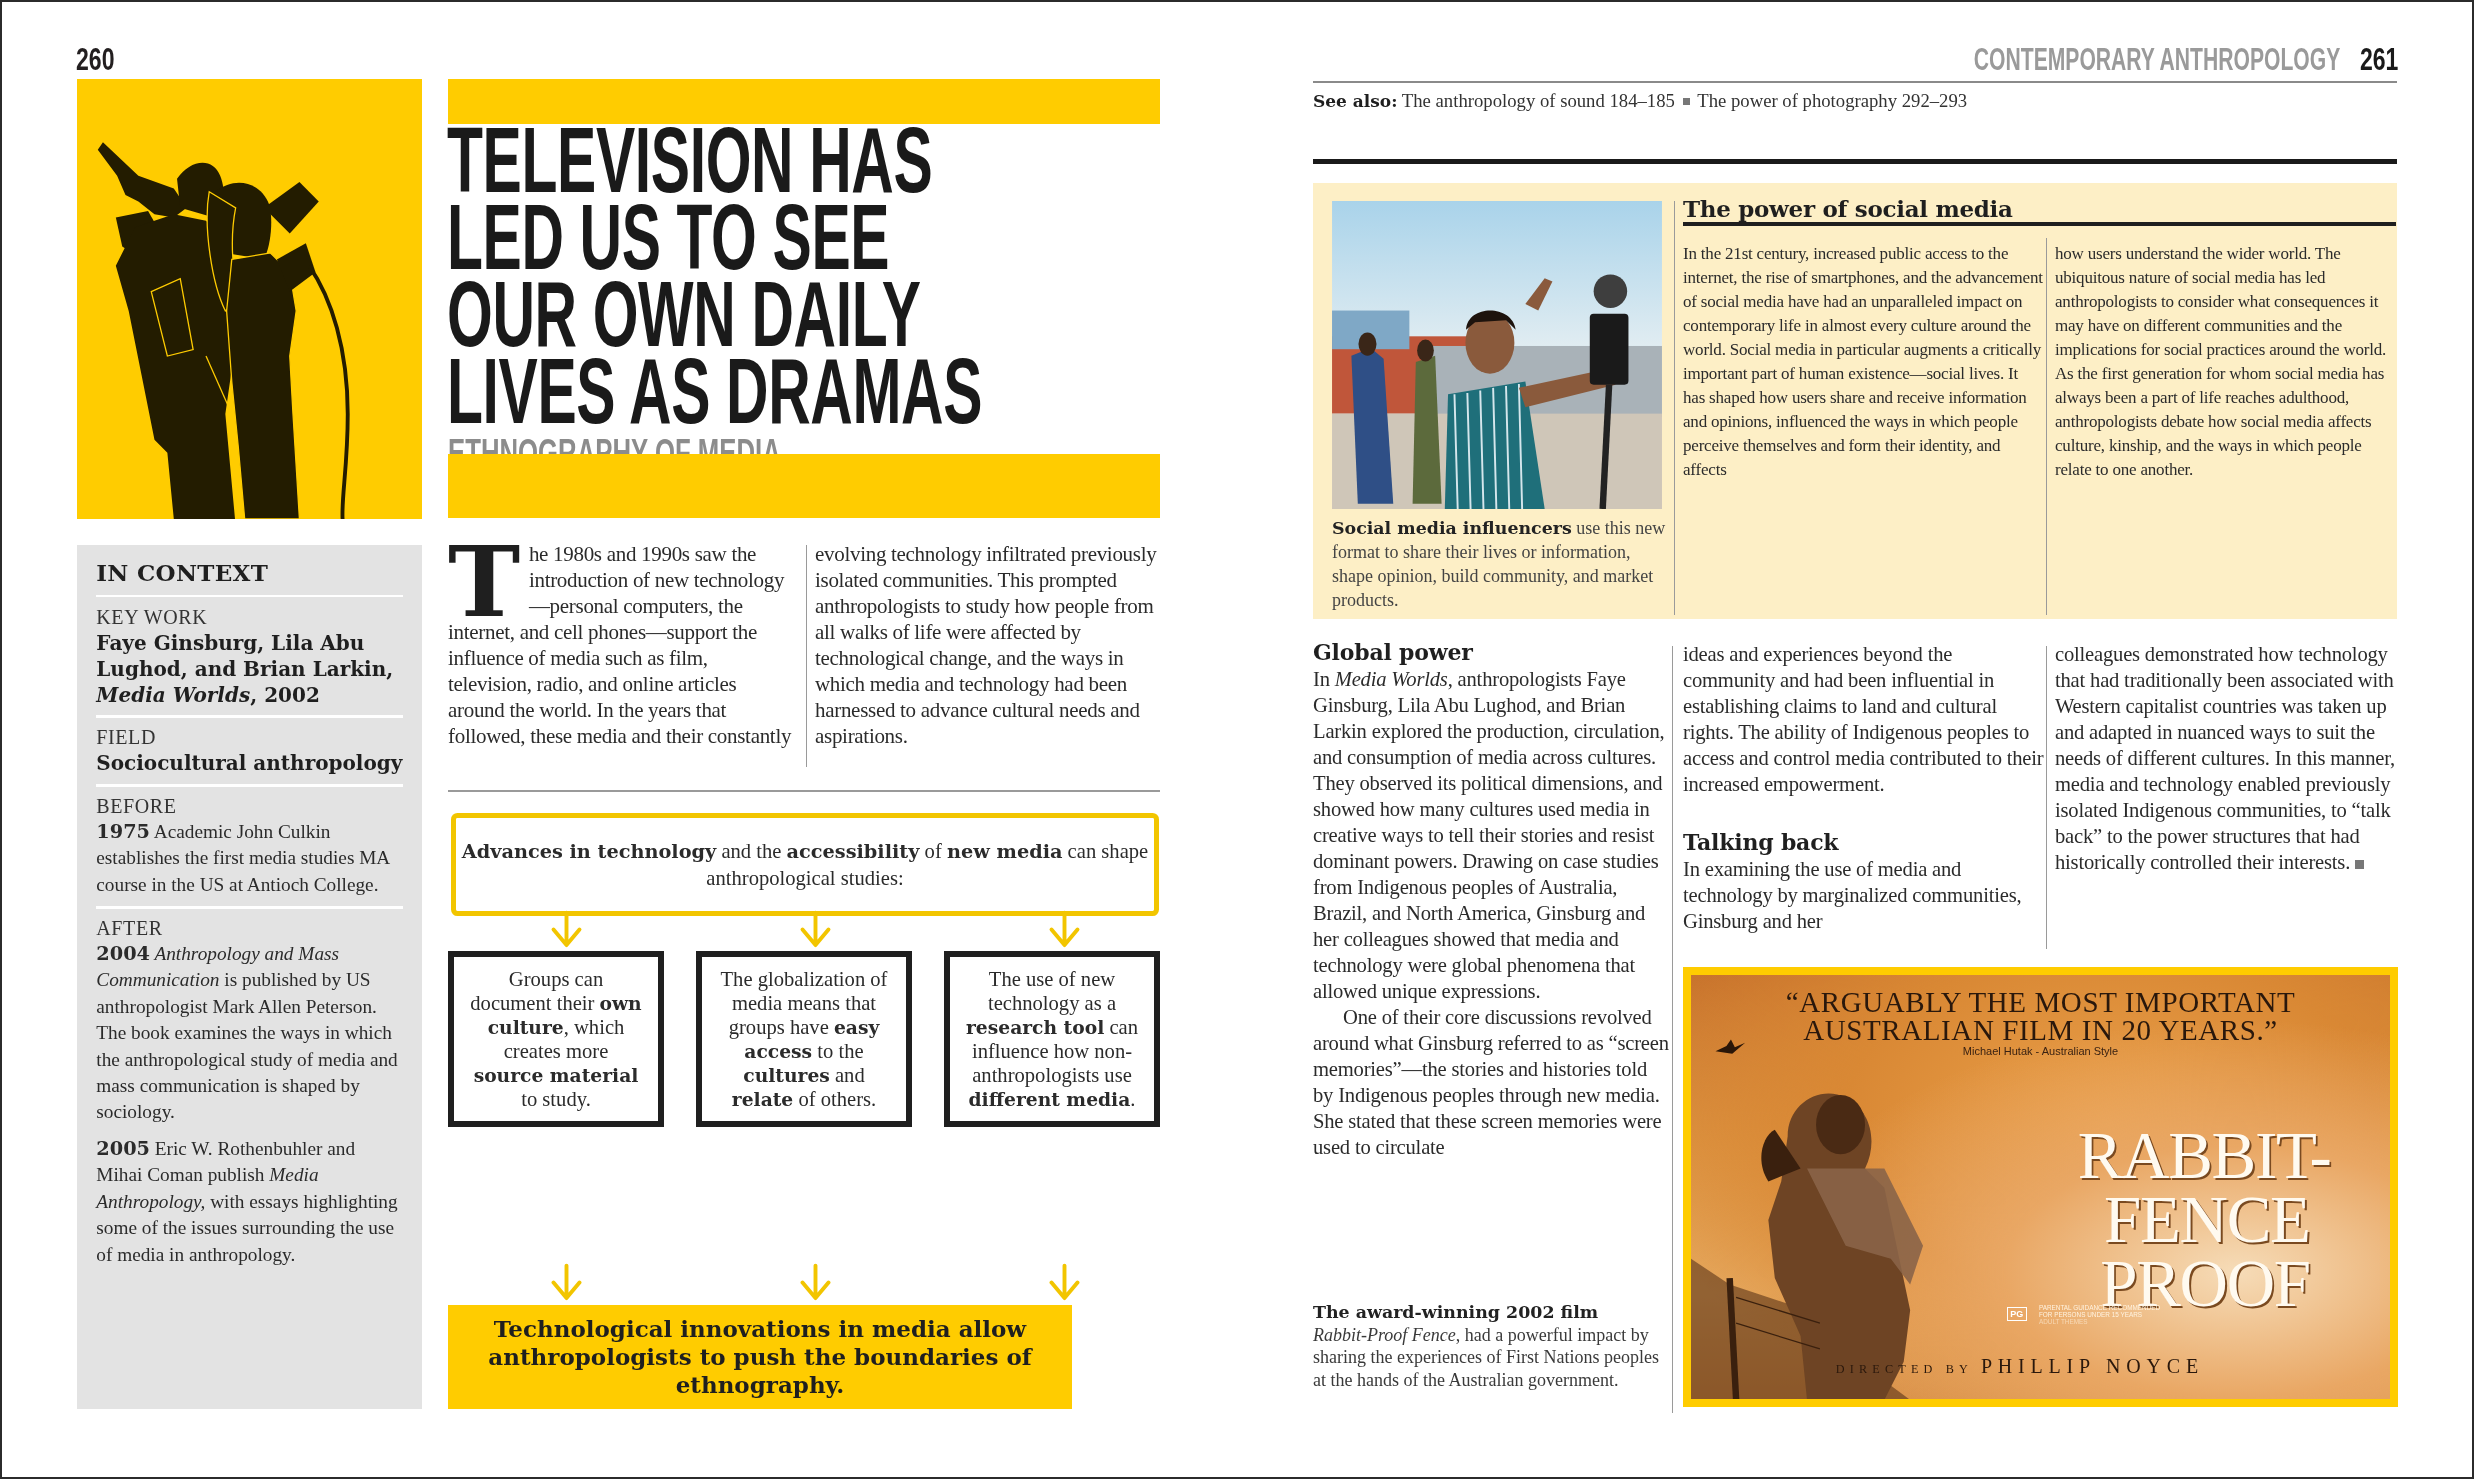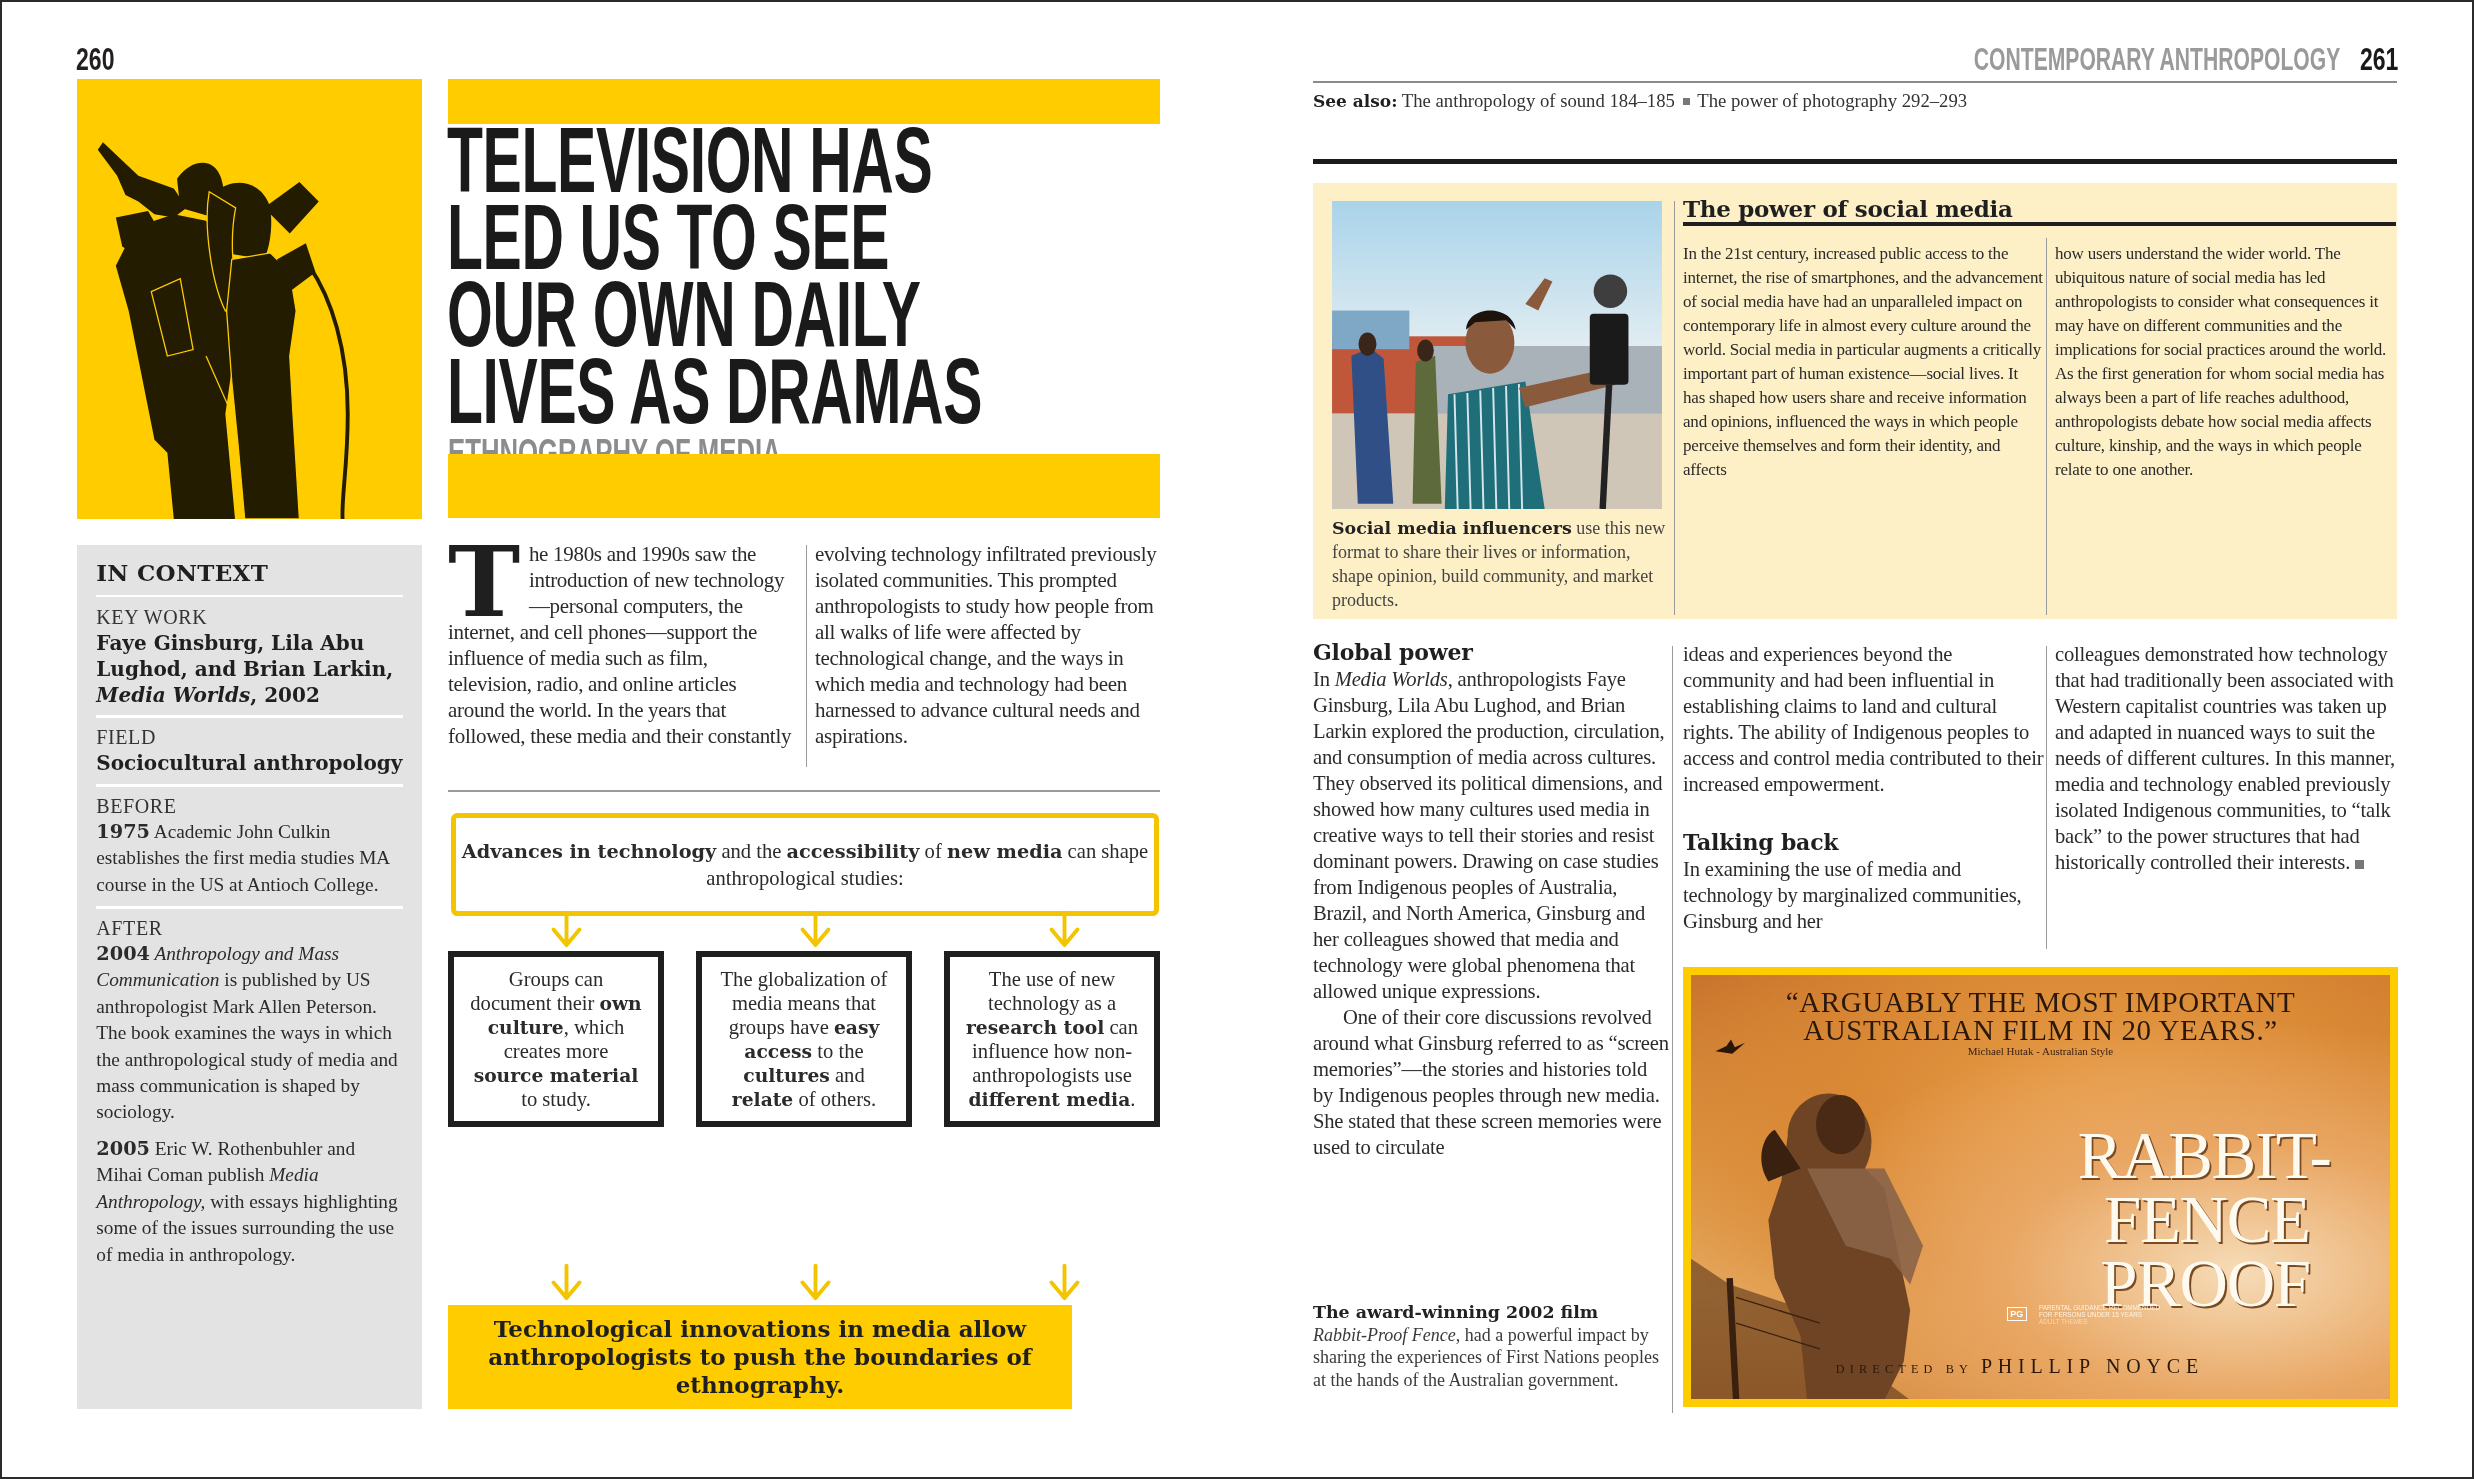--- a/index.html
+++ b/index.html
@@ -102,7 +102,7 @@
                 radial-gradient(ellipse at 60% 35%, #eaa04a 0%, #d98834 45%, transparent 80%),
                 linear-gradient(180deg, #c8732c 0%, #dc9240 40%, #e6a85e 75%, #d68d44 100%); }
   .poster-quote { position: absolute; left: 0; right: 0; top: 13px; text-align: center; font-family: "Liberation Serif", serif; font-size: 29px; line-height: 28px; color: #2a180c; letter-spacing: 0.6px; }
-  .poster-attrib { position: absolute; left: 0; right: 0; top: 70px; text-align: center; font-family: Liberation Serif, serif; font-size: 11px; color: #3a2212; }
+  .poster-attrib { position: absolute; left: 0; right: 0; top: 70px; text-align: center; font-family: Liberation Sans, sans-serif; font-size: 11px; color: #3a2212; }
   .poster-title { position: absolute; left: 387px; top: 148px; font-family: "Liberation Serif", serif; color: #fffaf0; font-size: 67px; line-height: 64px; text-shadow: 1.9px 1.9px 0 #7a4a20; letter-spacing: -1.3px; text-align: right; width: 232px; }
   .poster-title span { display: block; white-space: nowrap; }
   .poster-rating { position: absolute; left: 316px; top: 329px; display: flex; gap: 12px; align-items: center; }

